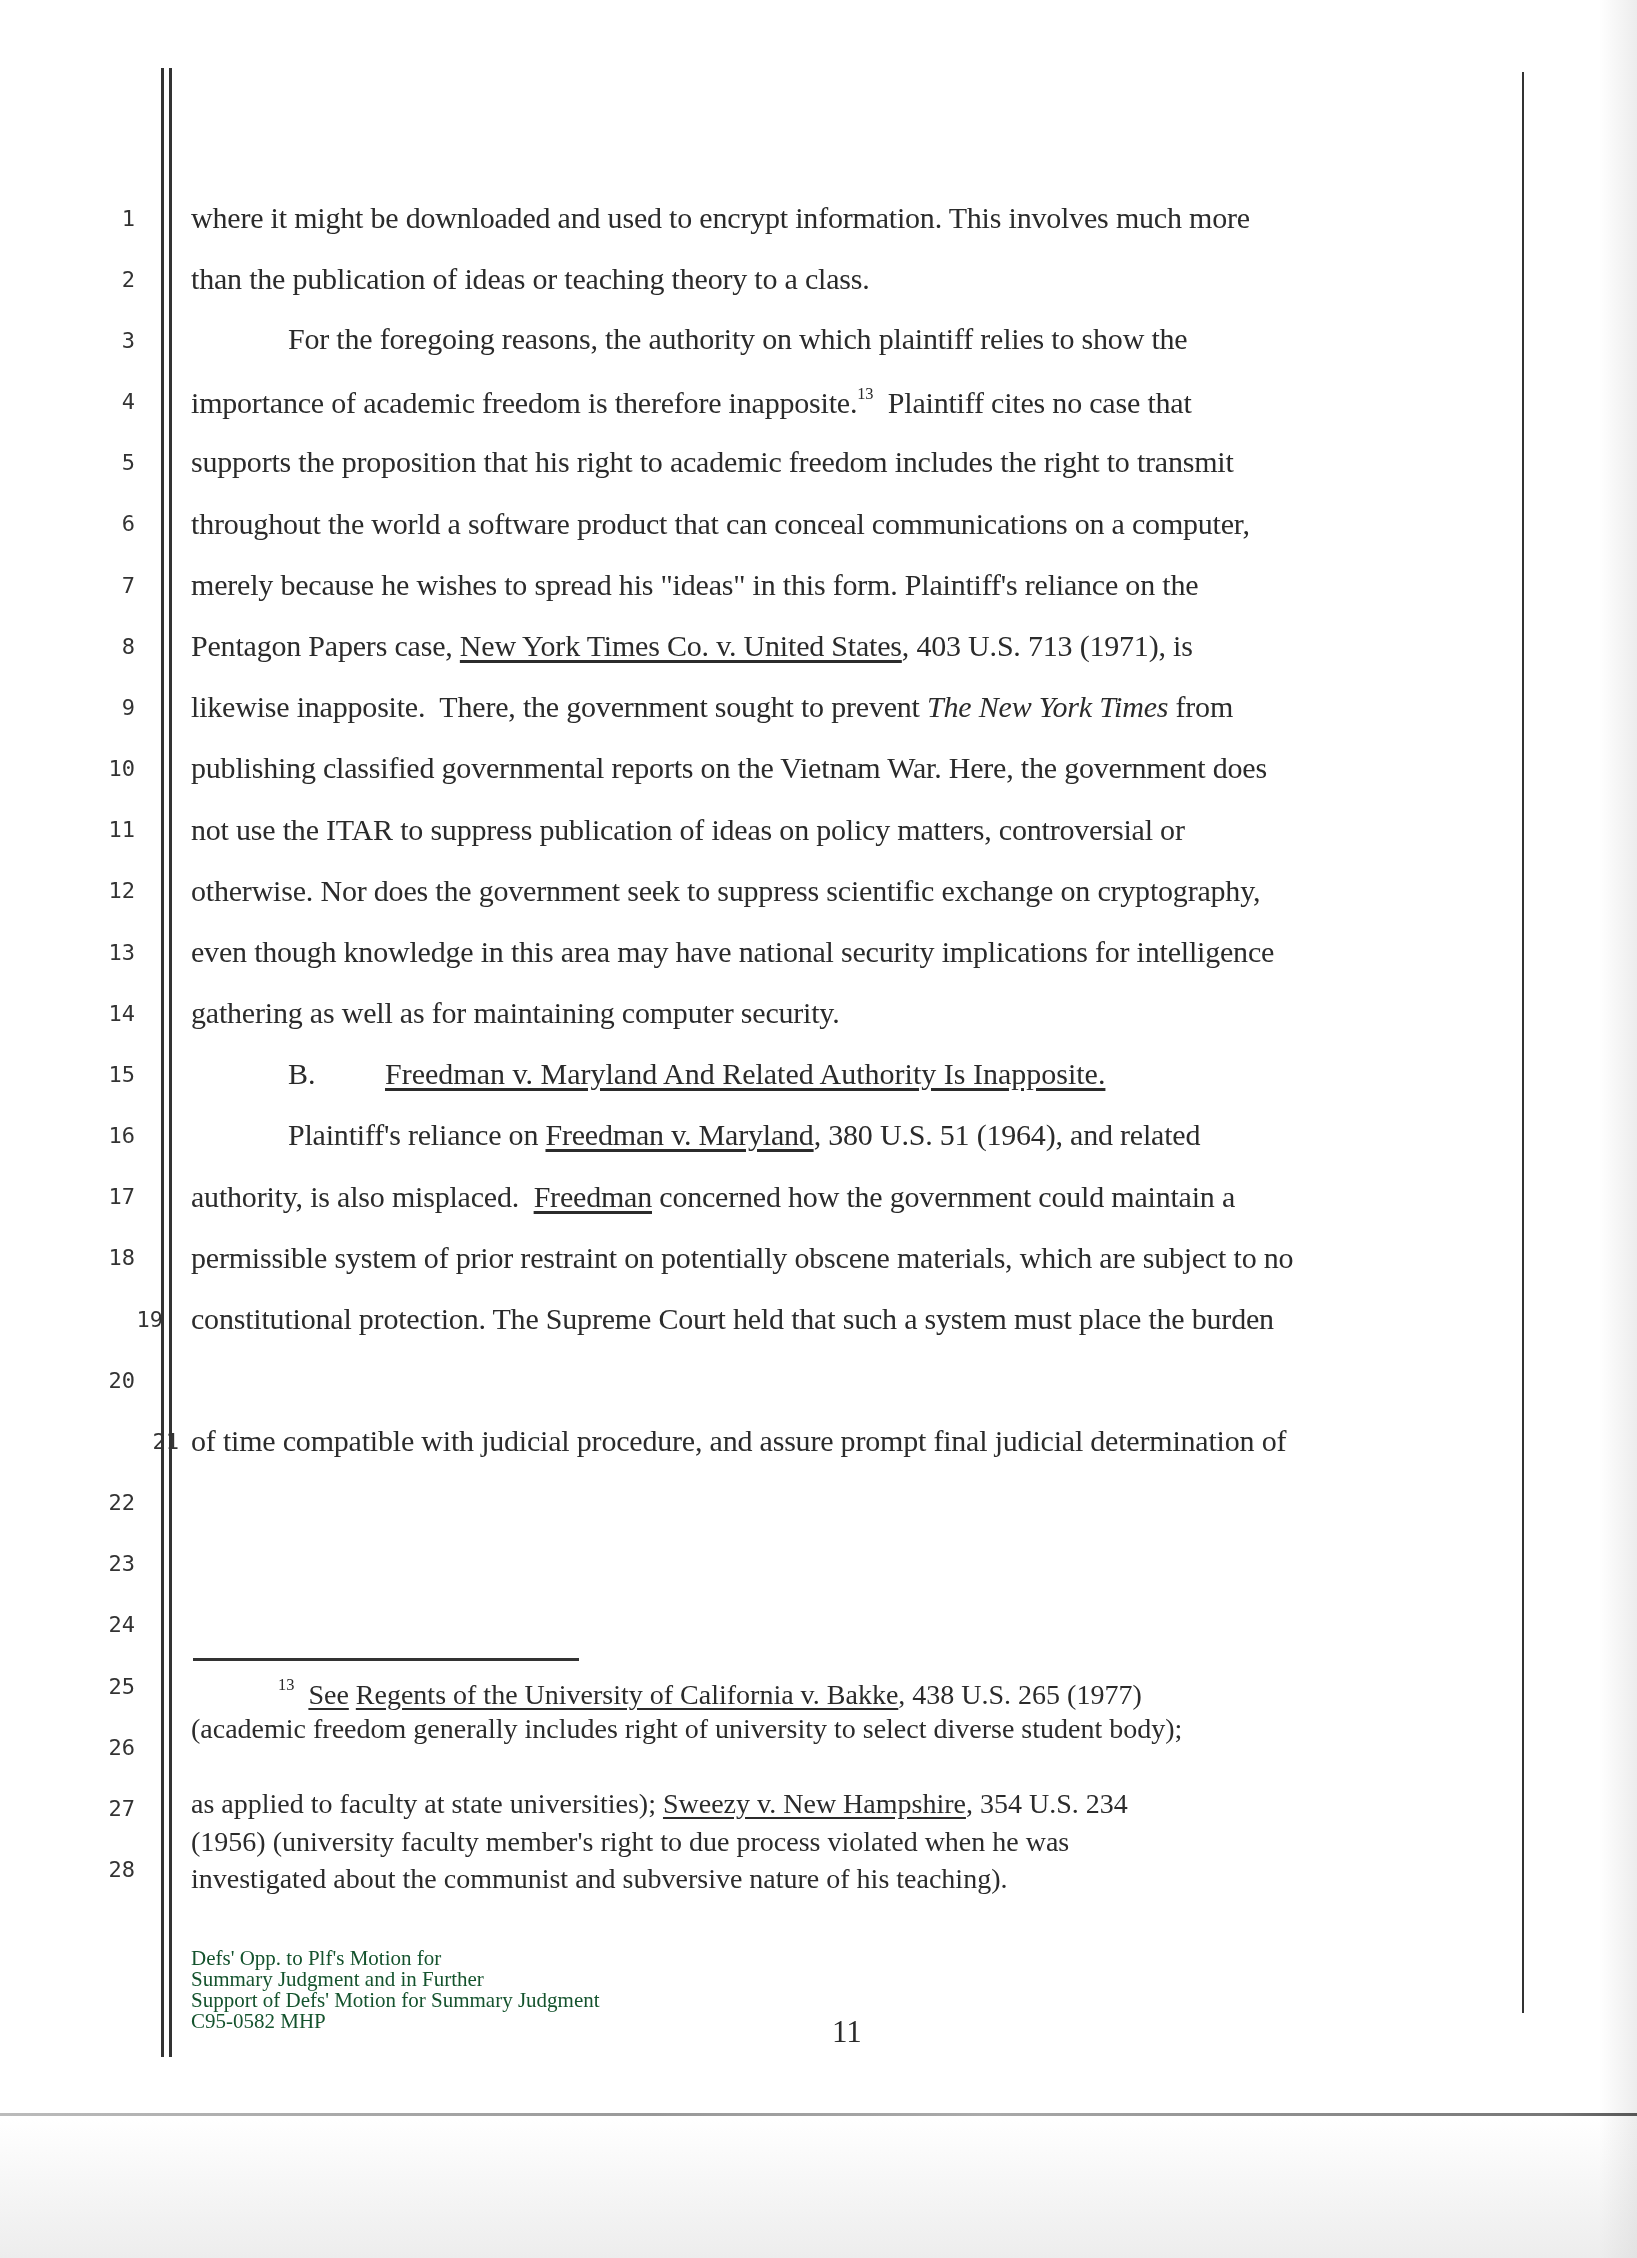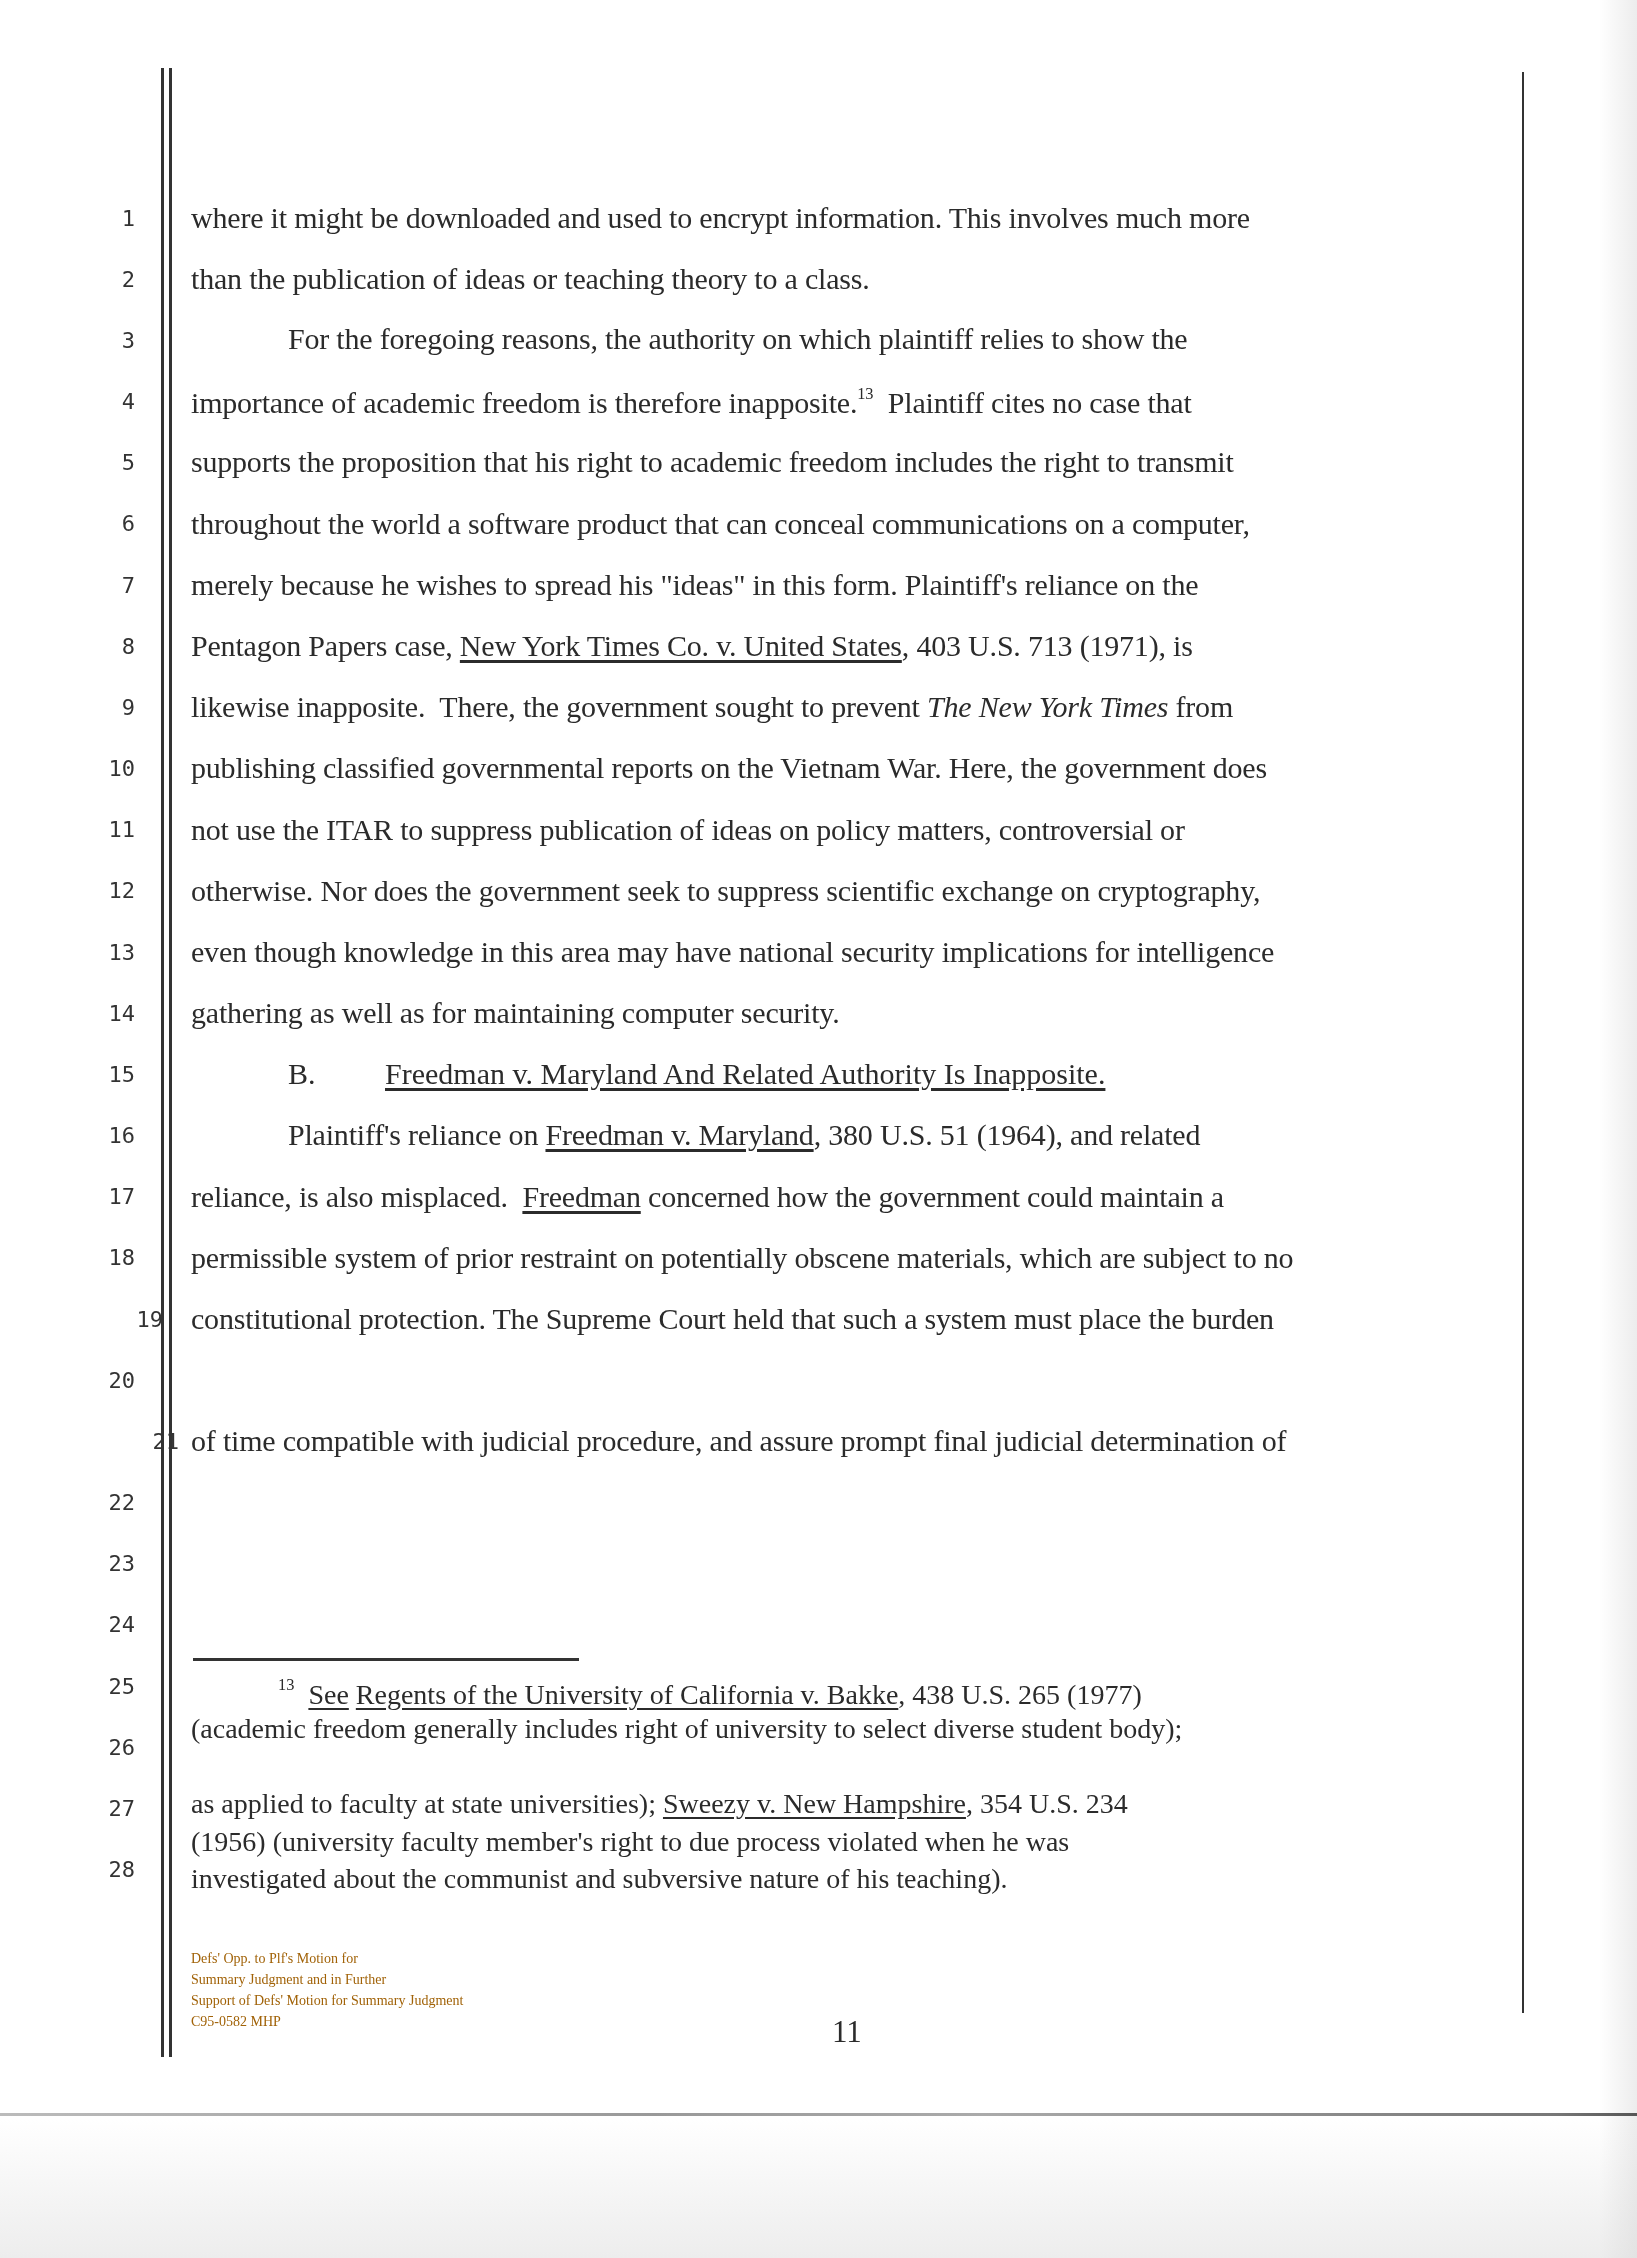--- a/index.html
+++ b/index.html
@@ -104,7 +104,7 @@
     <span style="white-space:pre;">Plaintiff's reliance on </span><span class="u">Freedman v. Maryland</span><span>, 380 U.S. 51 (1964), and related</span>
   </div>
   <div class="body-line" style="top:1180px;">
-    <span style="white-space:pre;">reliance, is also misplaced.  </span><span class="u">Freedman</span><span> concerned how the government could maintain a</span>
+    <span style="white-space:pre;">authority, is also misplaced.  </span><span class="u">Freedman</span><span> concerned how the government could maintain a</span>
   </div>
   <div class="body-line" style="top:1241px;">permissible system of prior restraint on potentially obscene materials, which are subject to no</div>
   <div class="body-line" style="top:1302px;">constitutional protection.  The Supreme Court held that such a system must place the burden</div>

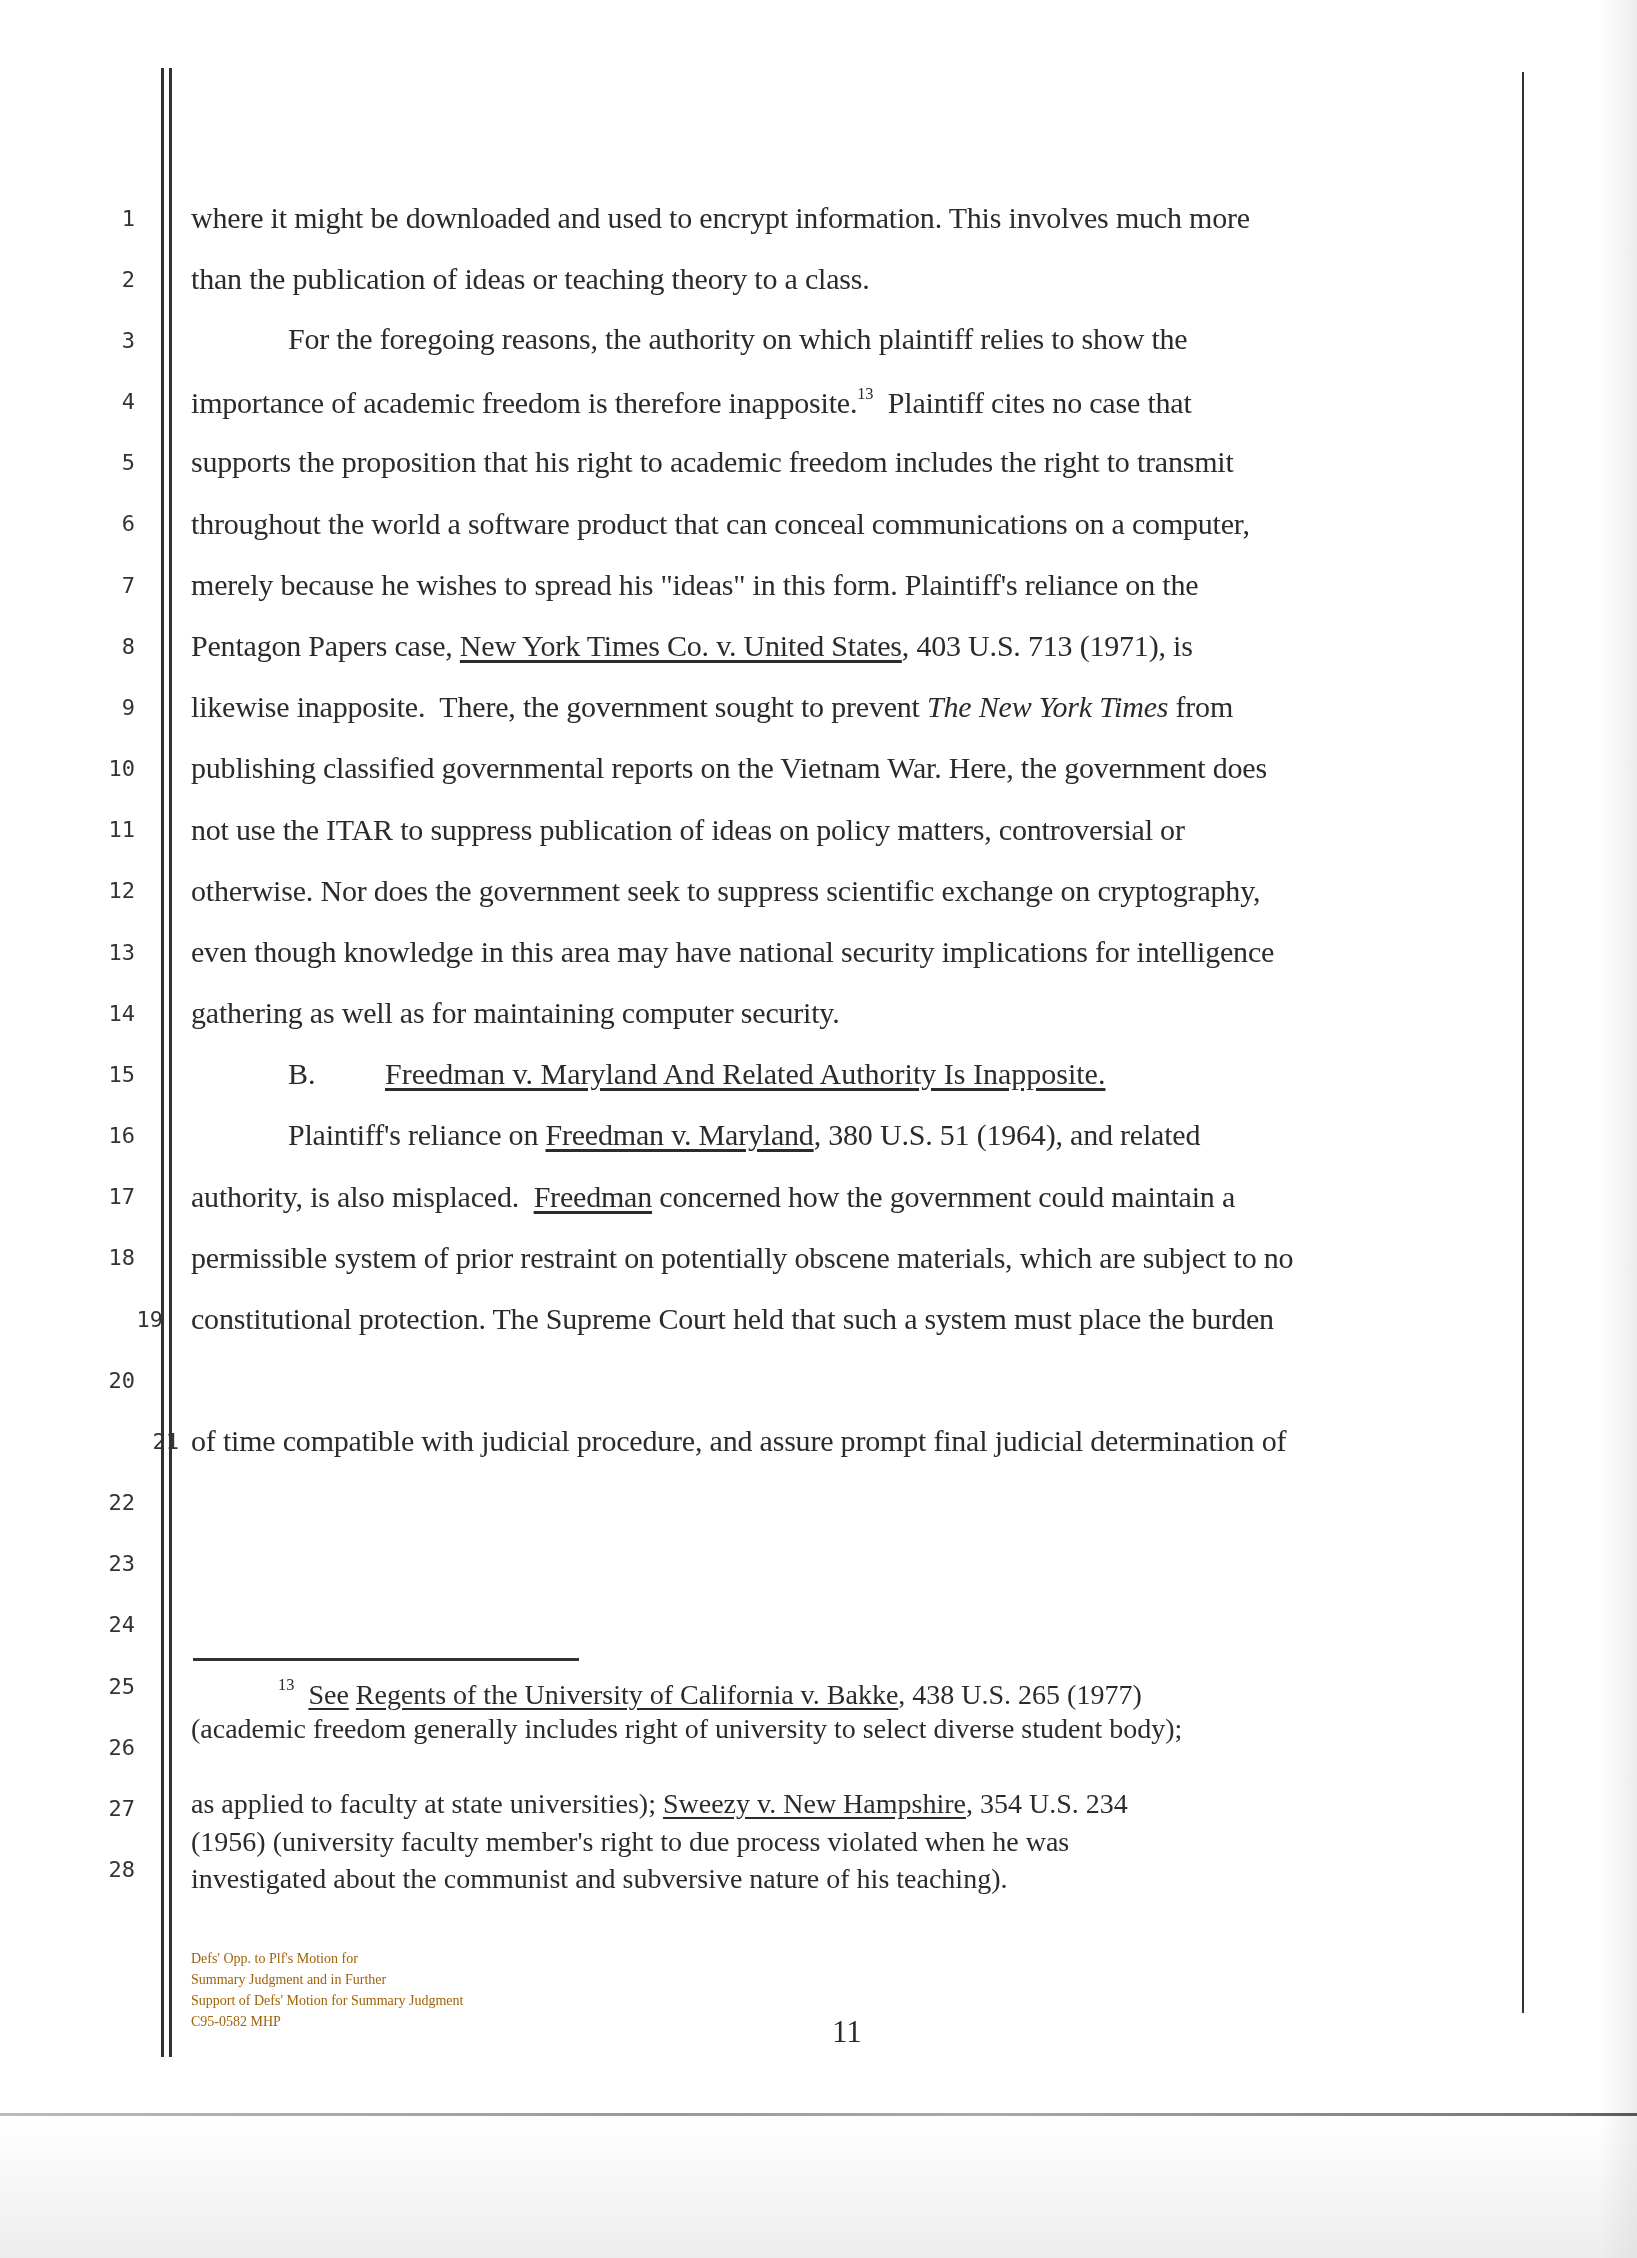--- a/index.html
+++ b/index.html
@@ -28,7 +28,7 @@
     font-size:28px; color:#2b2b2b; white-space:nowrap; }
   .fn-first { left:278px; }
   .footer { position:absolute; left:191px; top:1948px; font-family:"Liberation Serif", serif;
-    font-size:14px; line-height:21px; color:#a16207; }
+    font-size:21px; line-height:21px; color:#14532d; }
   .pagenum { position:absolute; left:832px; top:2014px; font-family:"Liberation Serif", serif;
     font-size:31px; color:#2b2b2b; }
 </style>

